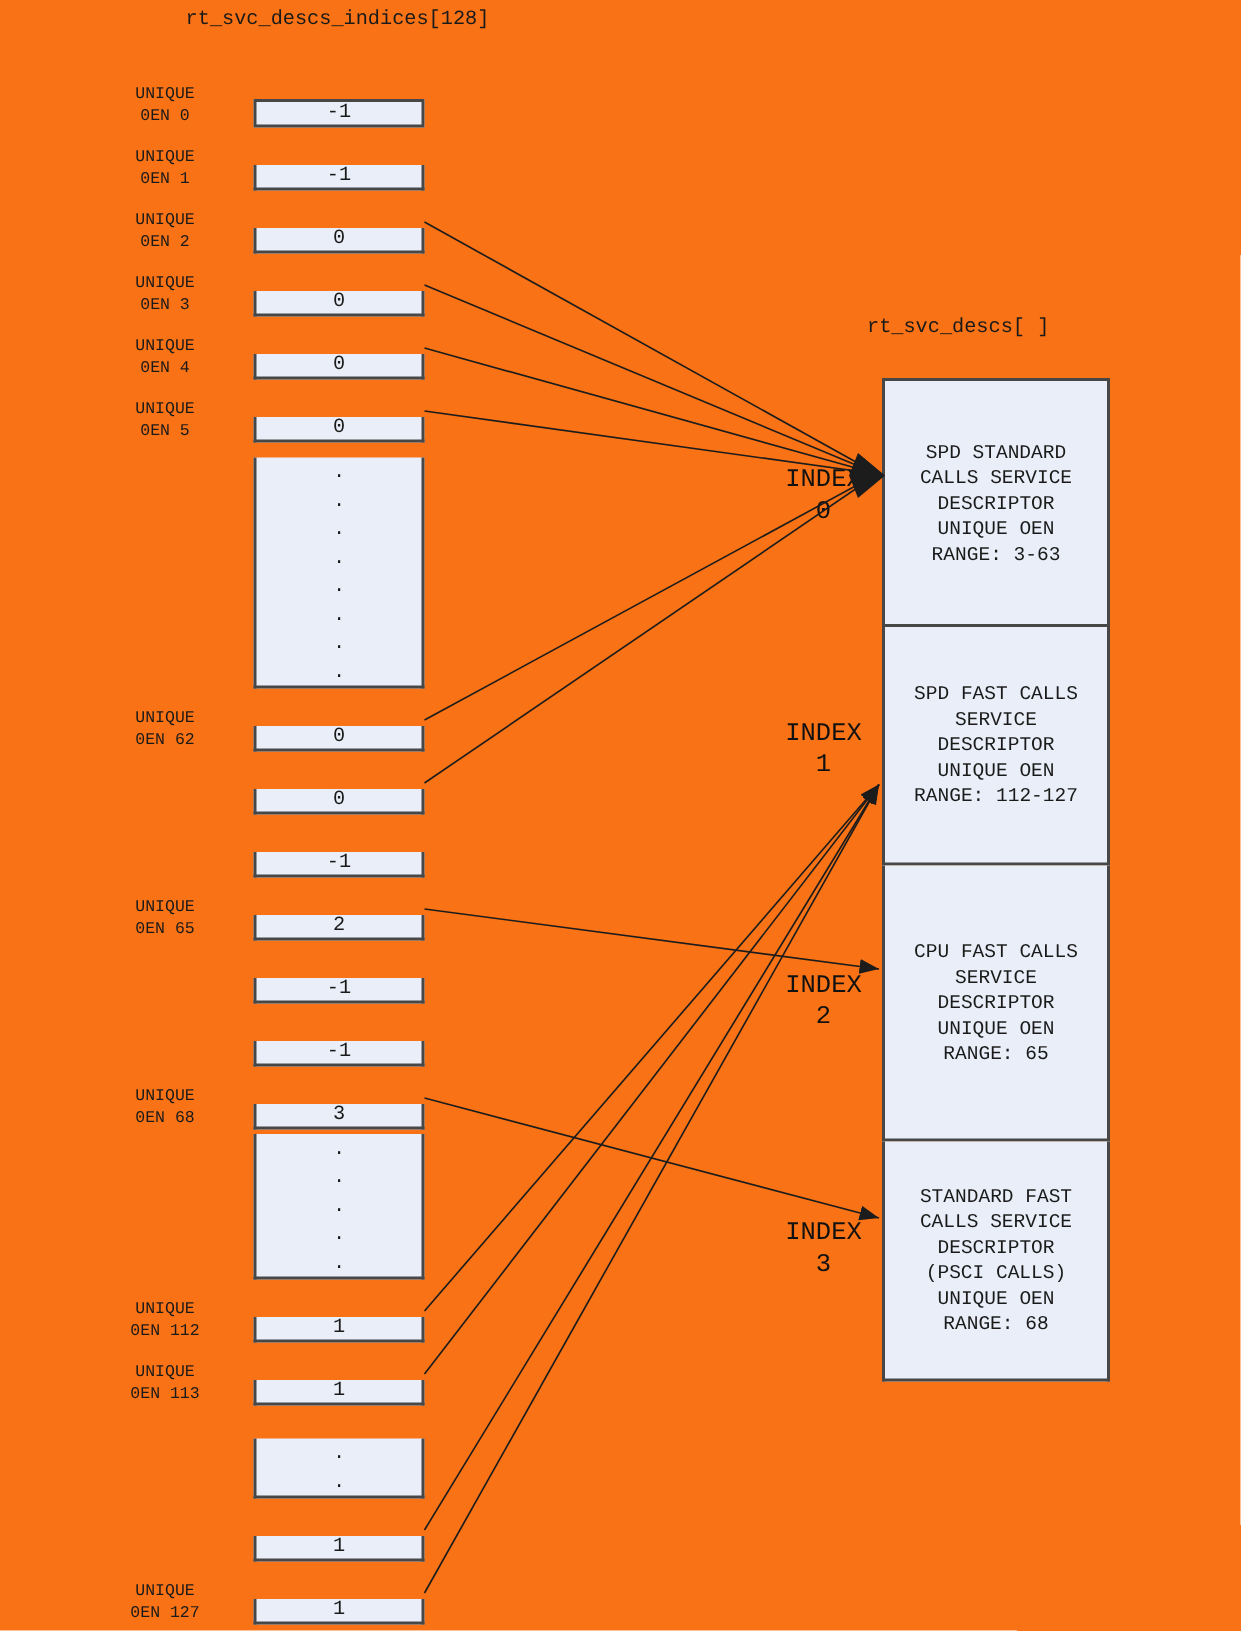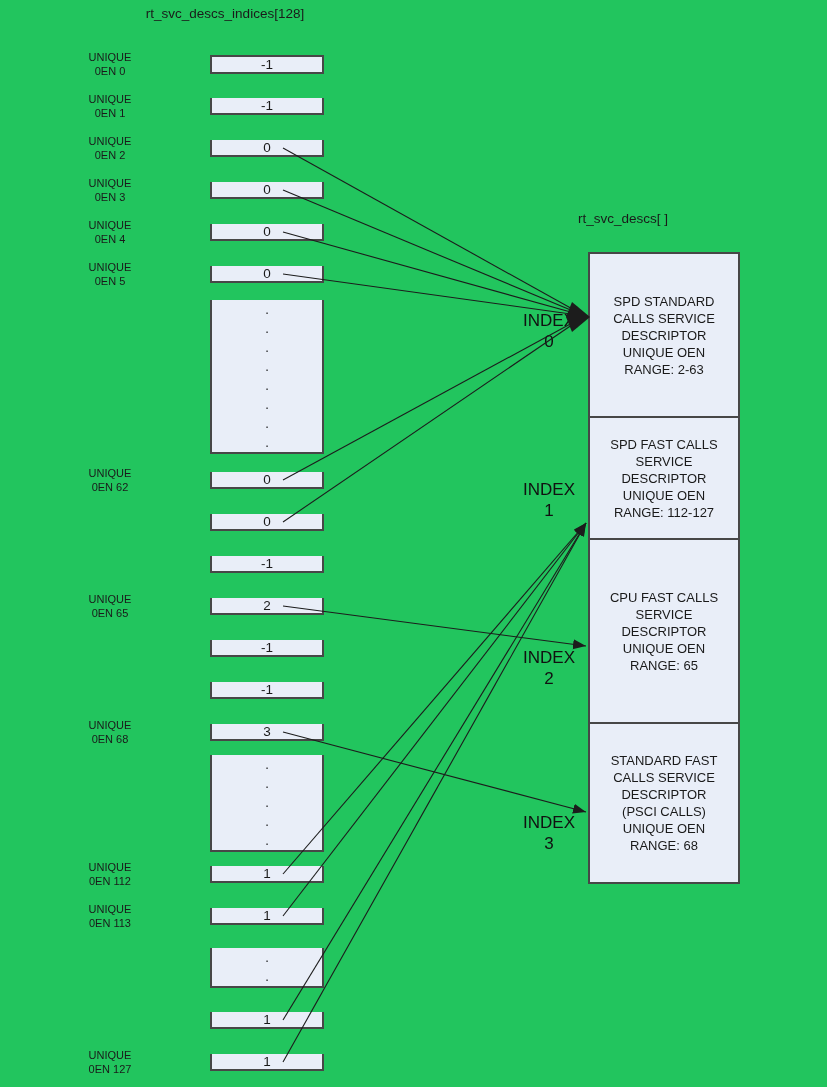--- a/index.html
+++ b/index.html
@@ -5,8 +5,8 @@
   html,body{margin:0;padding:0;background:#ffffff;}
   .canvas{
     position:relative;width:827px;height:1087px;overflow:hidden;
-    background:#22c55e;color:#1a1a1a;
-    font-family:Liberation Sans, sans-serif;
+    background:#f97316;color:#1a1a1a;
+    font-family:Liberation Mono, monospace;
   }
   .title{position:absolute;font-size:13.5px;color:#1a1a1a;white-space:nowrap;}
   .title-left{top:6px;left:110px;width:230px;text-align:center;}

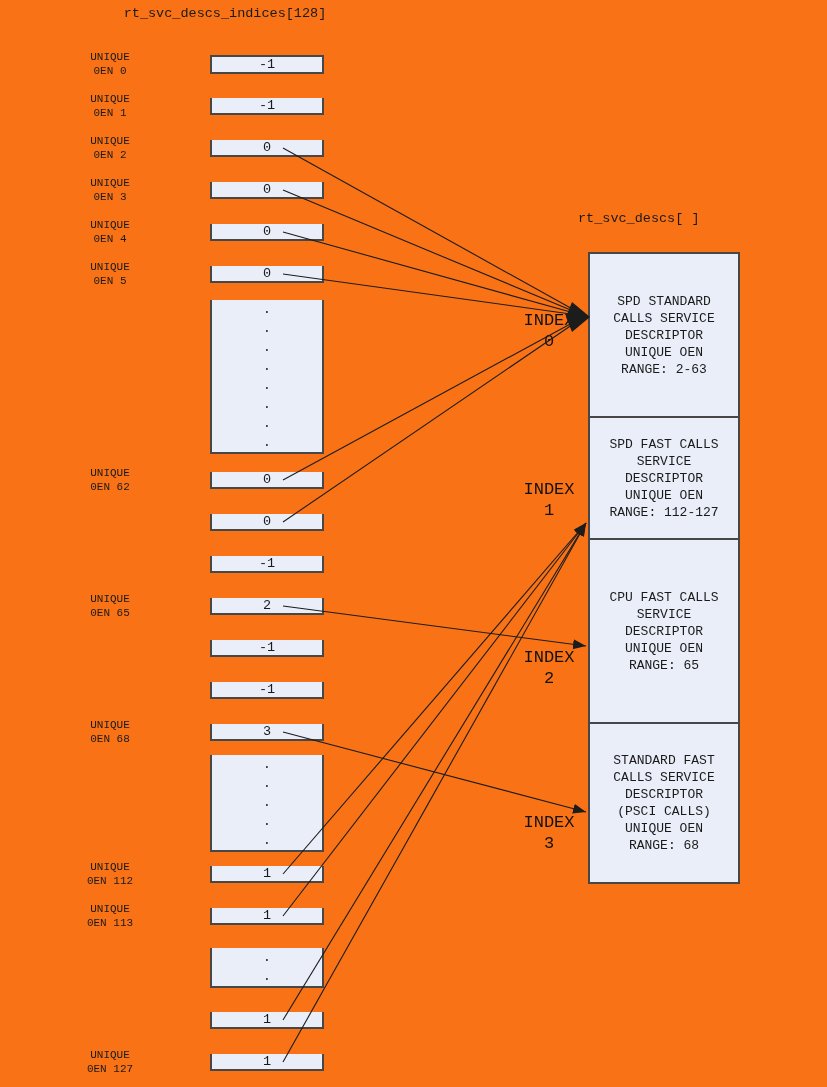--- a/index.html
+++ b/index.html
@@ -14,7 +14,7 @@
 
   
   .indices{position:absolute;top:43px;left:60px;}
-  .row{display:flex;align-items:center;height:42px;gap:41px;}
+  .row{display:flex;align-items:flex-end;height:42px;}
   .row.d1{height:164px;}
   .row.d2{height:100px;}
   .row.d3{height:62px;}

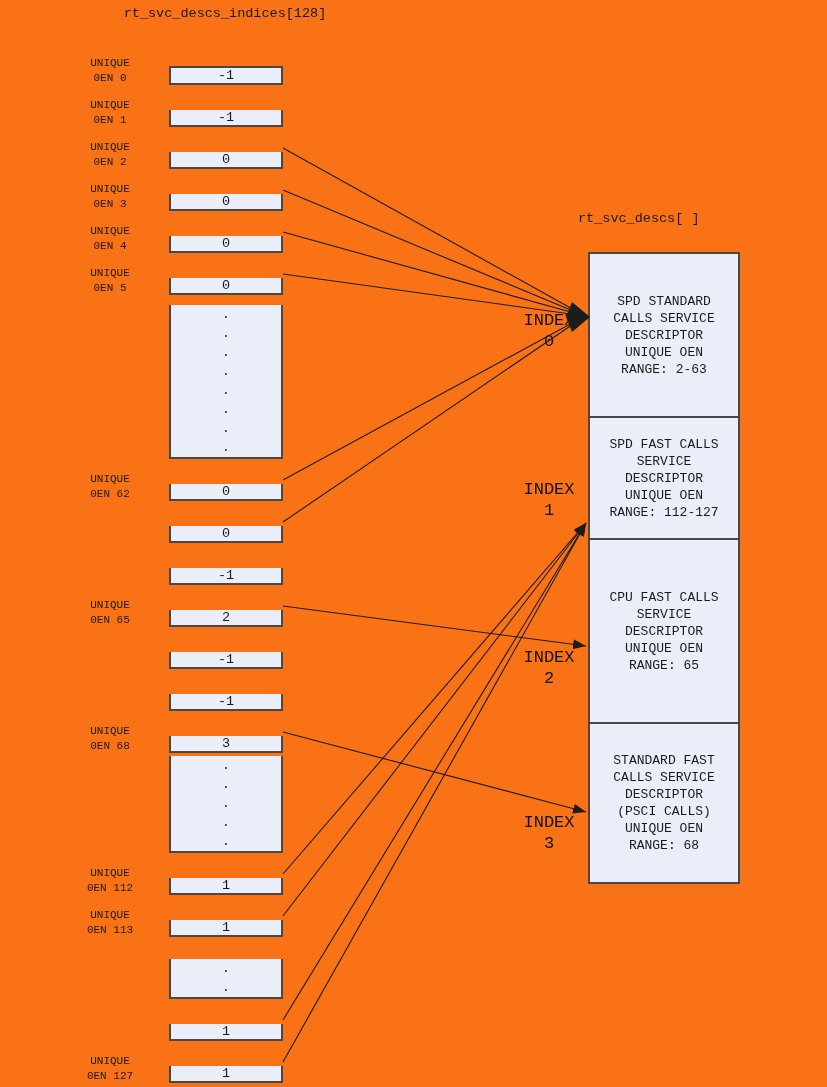--- a/index.html
+++ b/index.html
@@ -169,7 +169,7 @@
 CALLS SERVICE
 DESCRIPTOR
 UNIQUE OEN
-RANGE: 2-63</div>
+RANGE: 3-63</div>
     <div class="box b1">SPD FAST CALLS
 SERVICE
 DESCRIPTOR

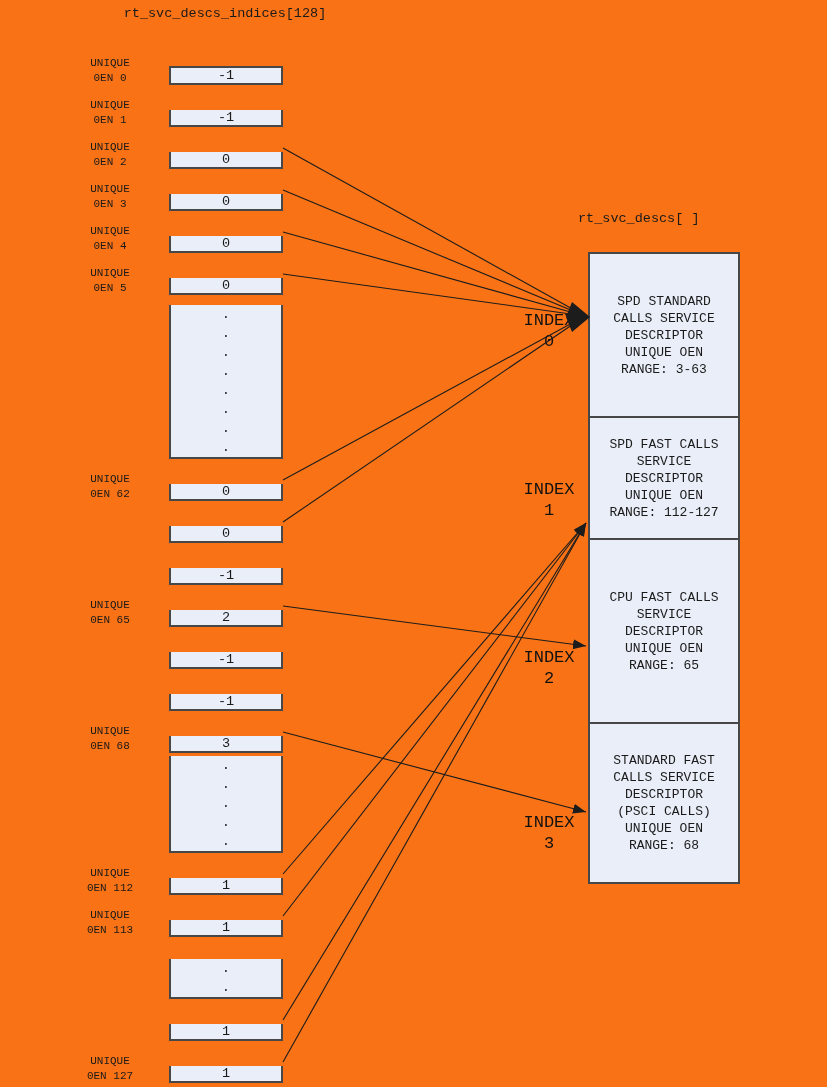--- a/index.html
+++ b/index.html
@@ -37,7 +37,7 @@
     white-space:pre-line;font-size:13px;line-height:17px;color:#1a1a1a;
   }
   .box + .box{border-top:none;}
-  .b0{height:166px;}.b1{height:122px;}.b2{height:184px;}.b3{height:160px;}
+  .b0{height:166px;}.b1{height:159px;}.b2{height:184px;}.b3{height:160px;}
 
   
   .idx{

